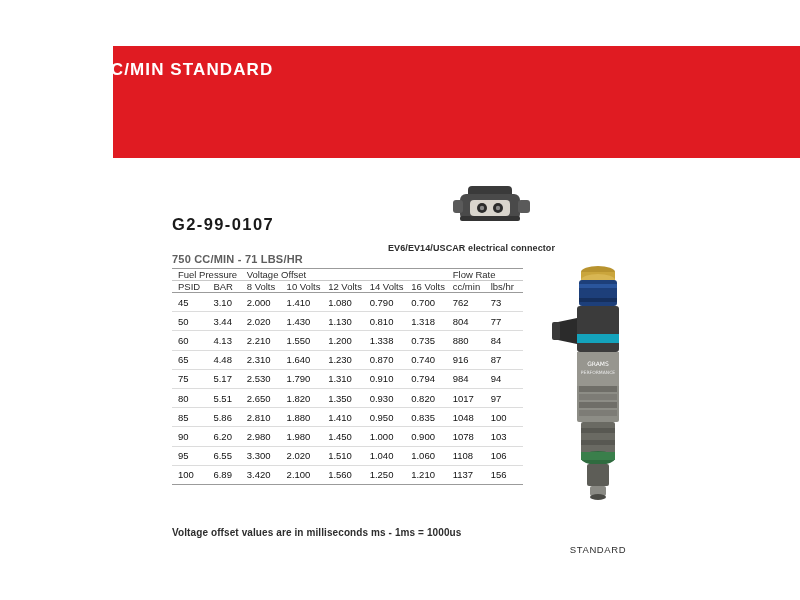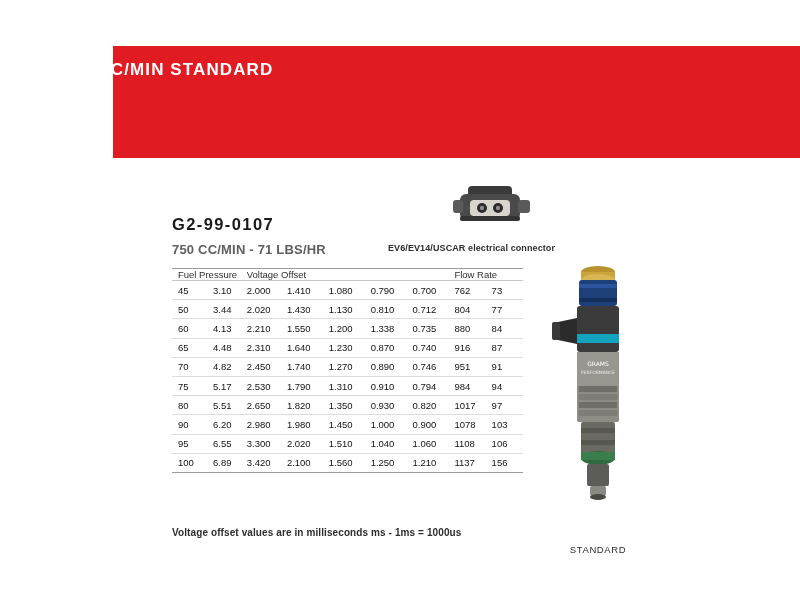--- a/index.html
+++ b/index.html
@@ -52,11 +52,11 @@
     line-height: 1.1;
   }
   .part-sub {
-    font-size: 13px;
+    font-size: 11px;
     font-weight: bold;
     color: #5e5e5e;
     letter-spacing: 0.2px;
-    margin-top: 9px;
+    margin-top: 20px;
   }
 
   

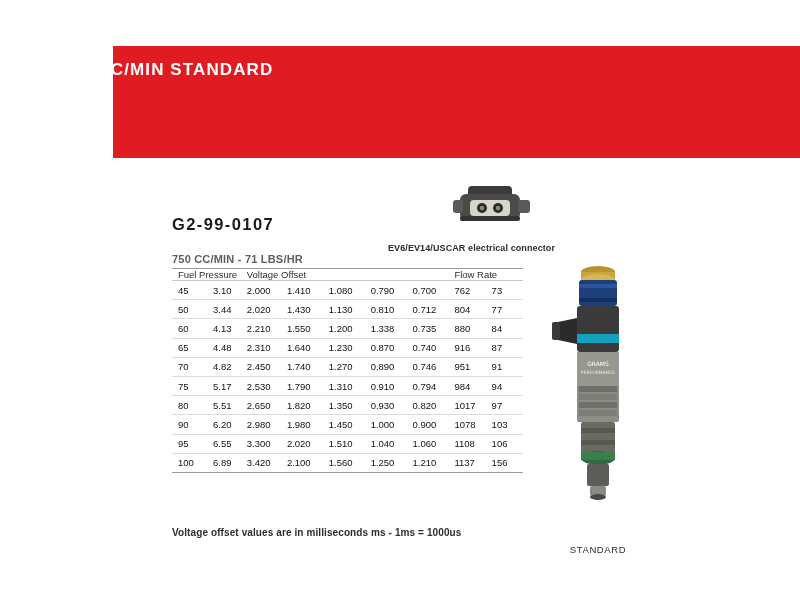--- a/index.html
+++ b/index.html
@@ -206,6 +206,17 @@
         <th colspan="5">Voltage Offset</th>
         <th colspan="2">Flow Rate</th>
       </tr>
+      <tr class="hdr-row">
+        <th class="c0 pad">PSID</th>
+        <th class="c1">BAR</th>
+        <th class="c2">8 Volts</th>
+        <th class="c3">10 Volts</th>
+        <th class="c4">12 Volts</th>
+        <th class="c5">14 Volts</th>
+        <th class="c6">16 Volts</th>
+        <th class="c7">cc/min</th>
+        <th class="c8">lbs/hr</th>
+      </tr>
     </thead>
     <tbody>
       <tr>

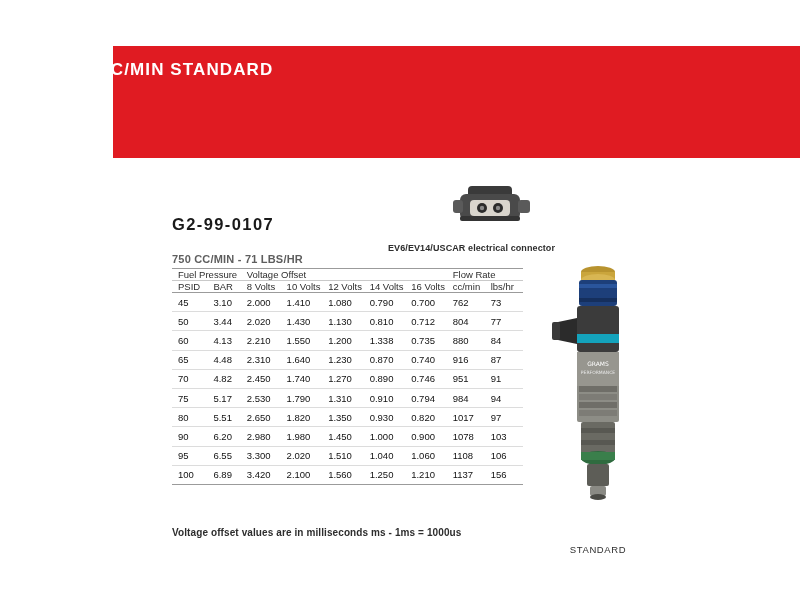--- a/index.html
+++ b/index.html
@@ -237,7 +237,7 @@
         <td class="c3">1.430</td>
         <td class="c4">1.130</td>
         <td class="c5">0.810</td>
-        <td class="c6">0.712</td>
+        <td class="c6">1.318</td>
         <td class="c7">804</td>
         <td class="c8">77</td>
       </tr>

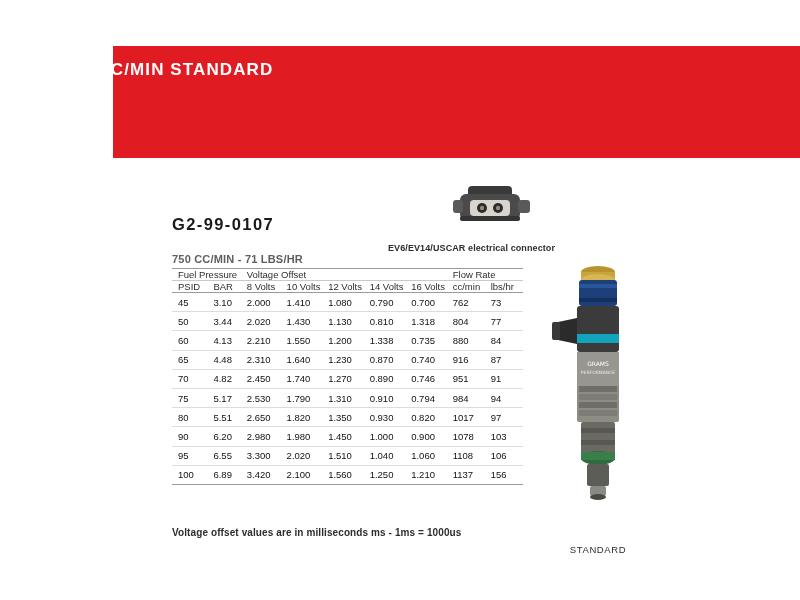--- a/index.html
+++ b/index.html
@@ -264,17 +264,6 @@
         <td class="c8">87</td>
       </tr>
       <tr>
-        <td class="c0 pad">70</td>
-        <td class="c1">4.82</td>
-        <td class="c2">2.450</td>
-        <td class="c3">1.740</td>
-        <td class="c4">1.270</td>
-        <td class="c5">0.890</td>
-        <td class="c6">0.746</td>
-        <td class="c7">951</td>
-        <td class="c8">91</td>
-      </tr>
-      <tr>
         <td class="c0 pad">75</td>
         <td class="c1">5.17</td>
         <td class="c2">2.530</td>

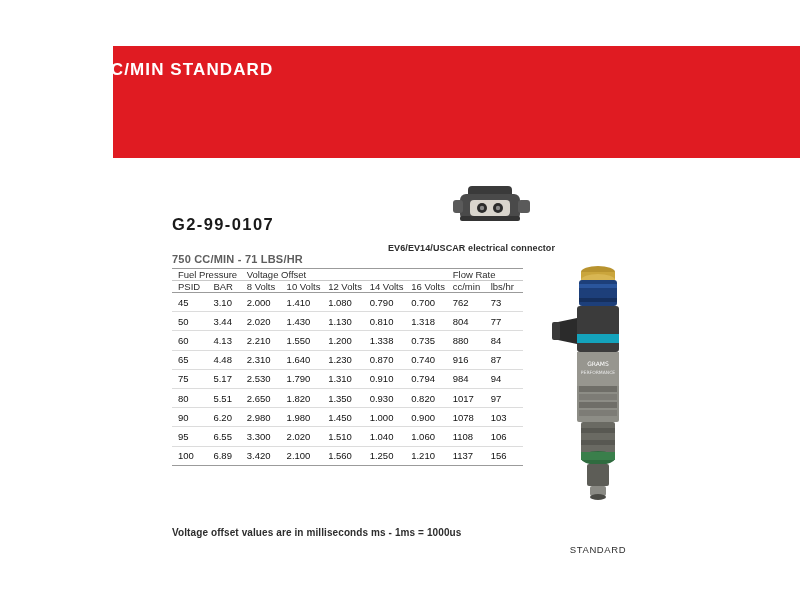--- a/index.html
+++ b/index.html
@@ -286,6 +286,17 @@
         <td class="c8">97</td>
       </tr>
       <tr>
+        <td class="c0 pad">85</td>
+        <td class="c1">5.86</td>
+        <td class="c2">2.810</td>
+        <td class="c3">1.880</td>
+        <td class="c4">1.410</td>
+        <td class="c5">0.950</td>
+        <td class="c6">0.835</td>
+        <td class="c7">1048</td>
+        <td class="c8">100</td>
+      </tr>
+      <tr>
         <td class="c0 pad">90</td>
         <td class="c1">6.20</td>
         <td class="c2">2.980</td>

